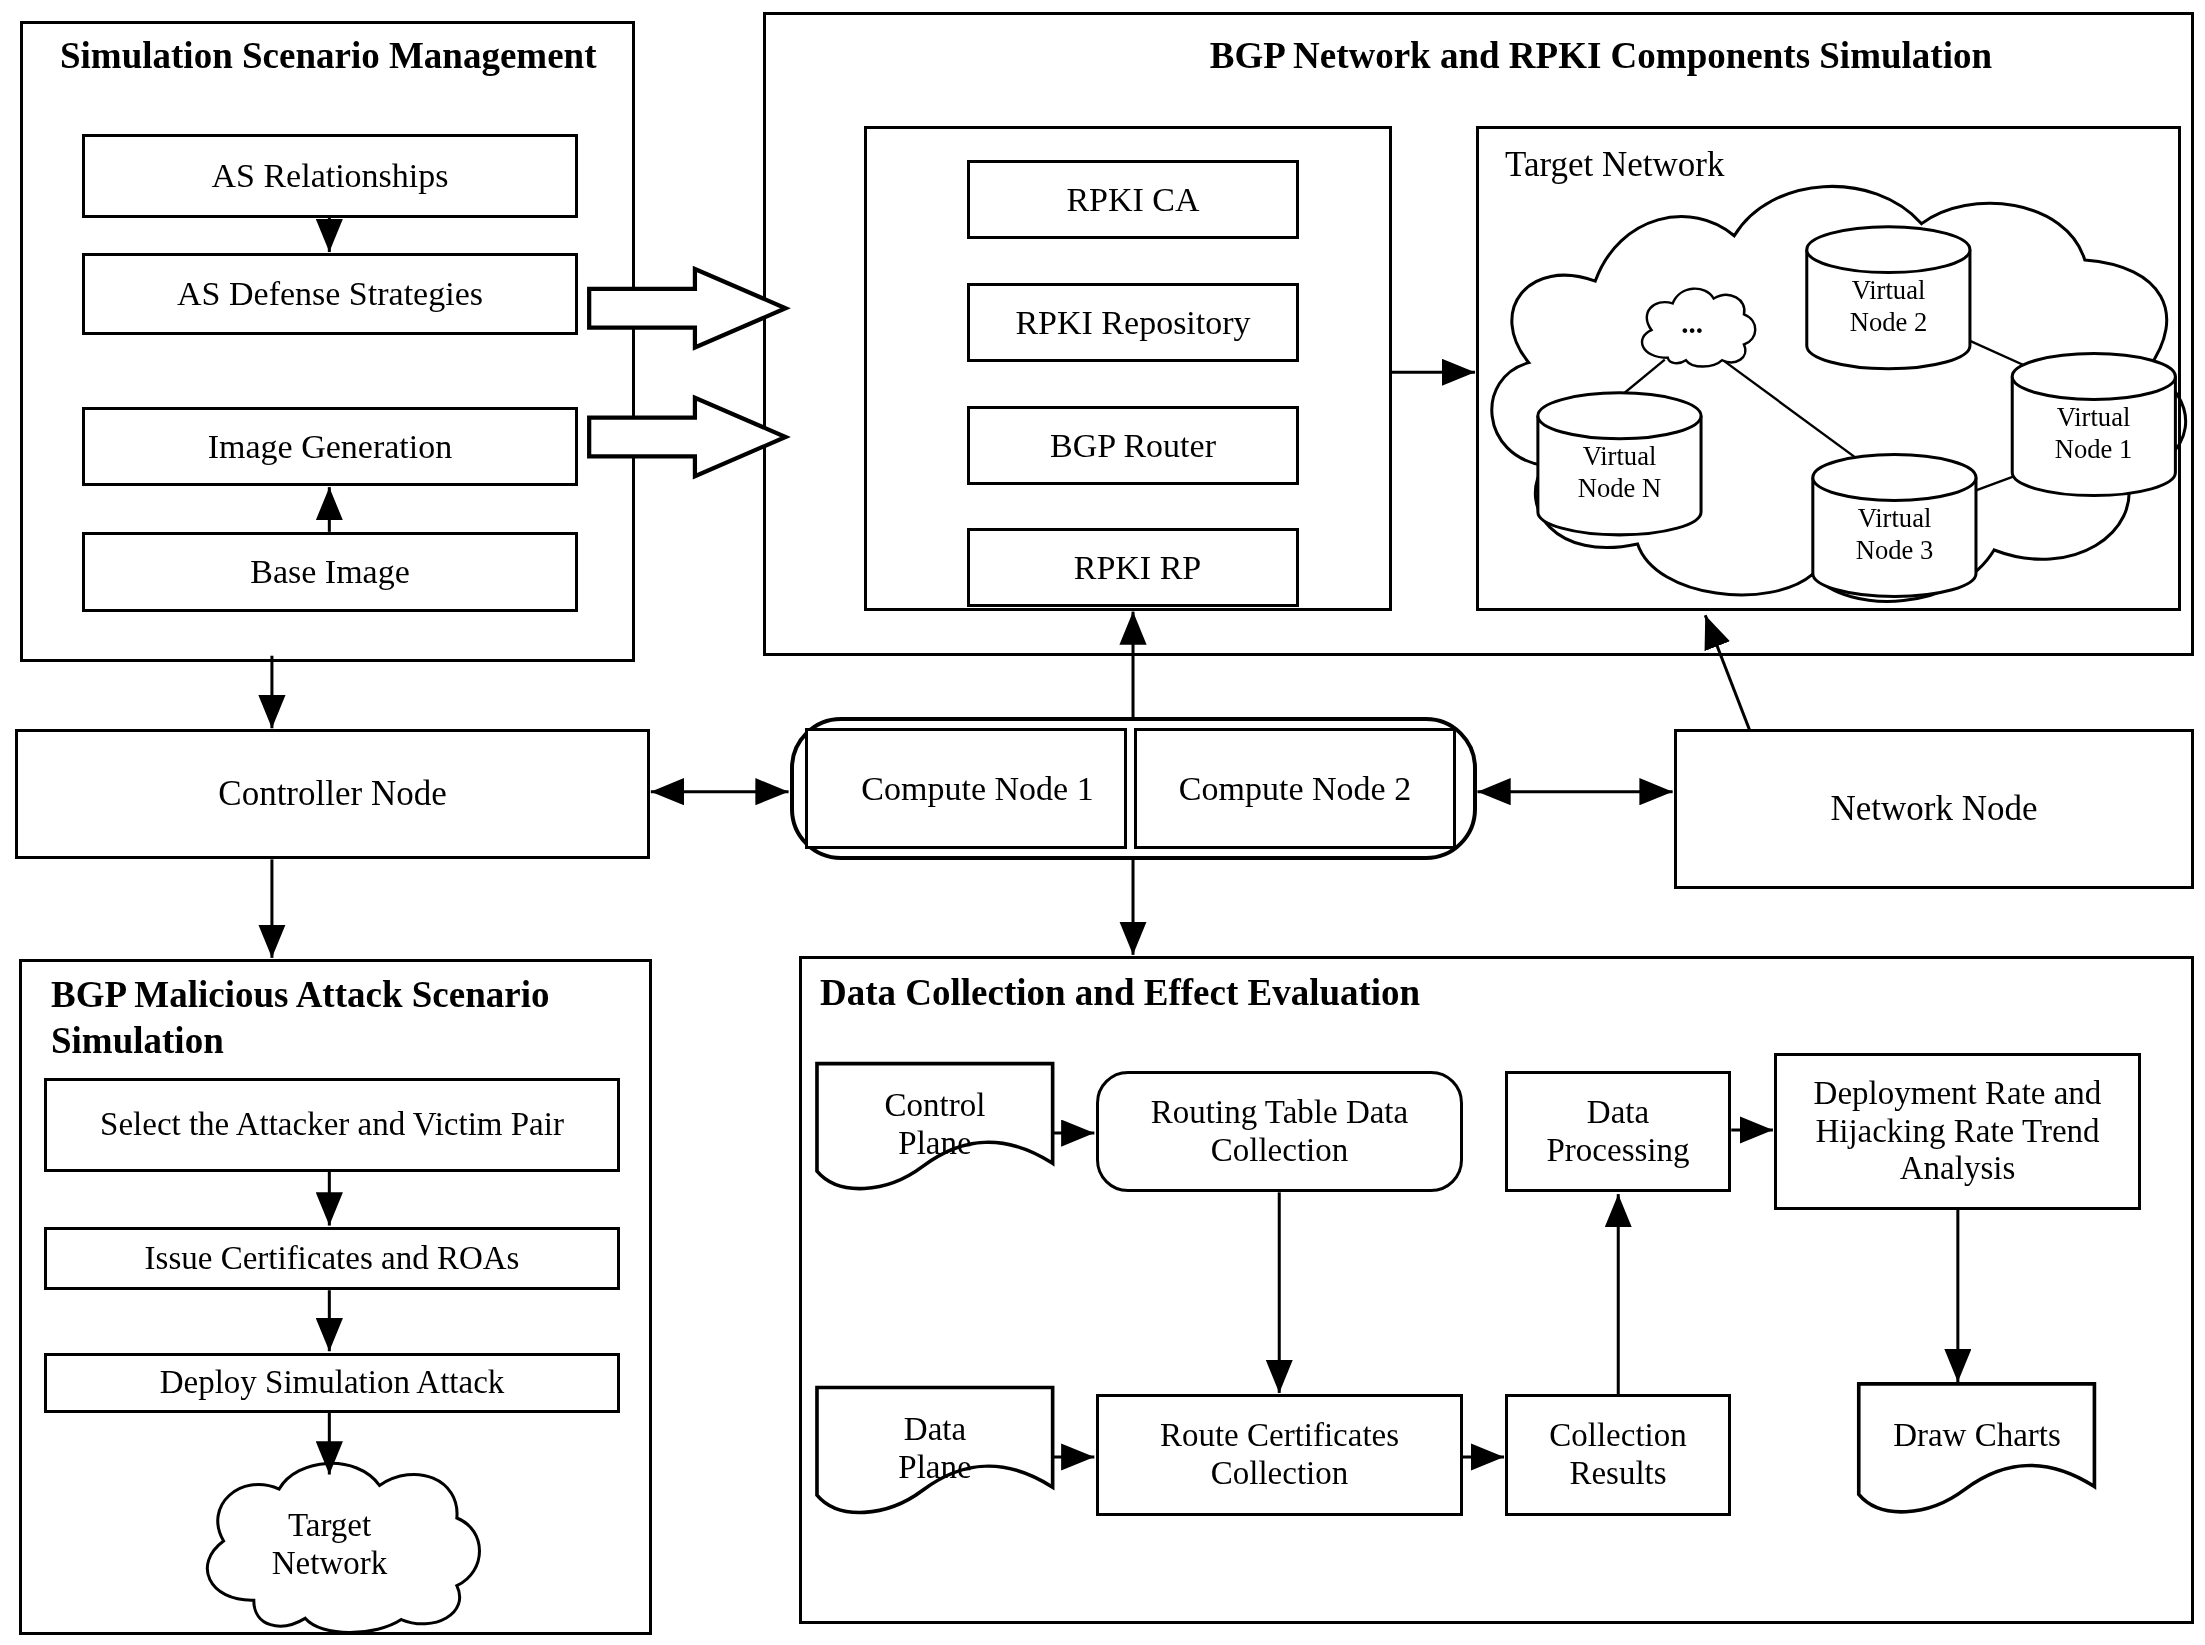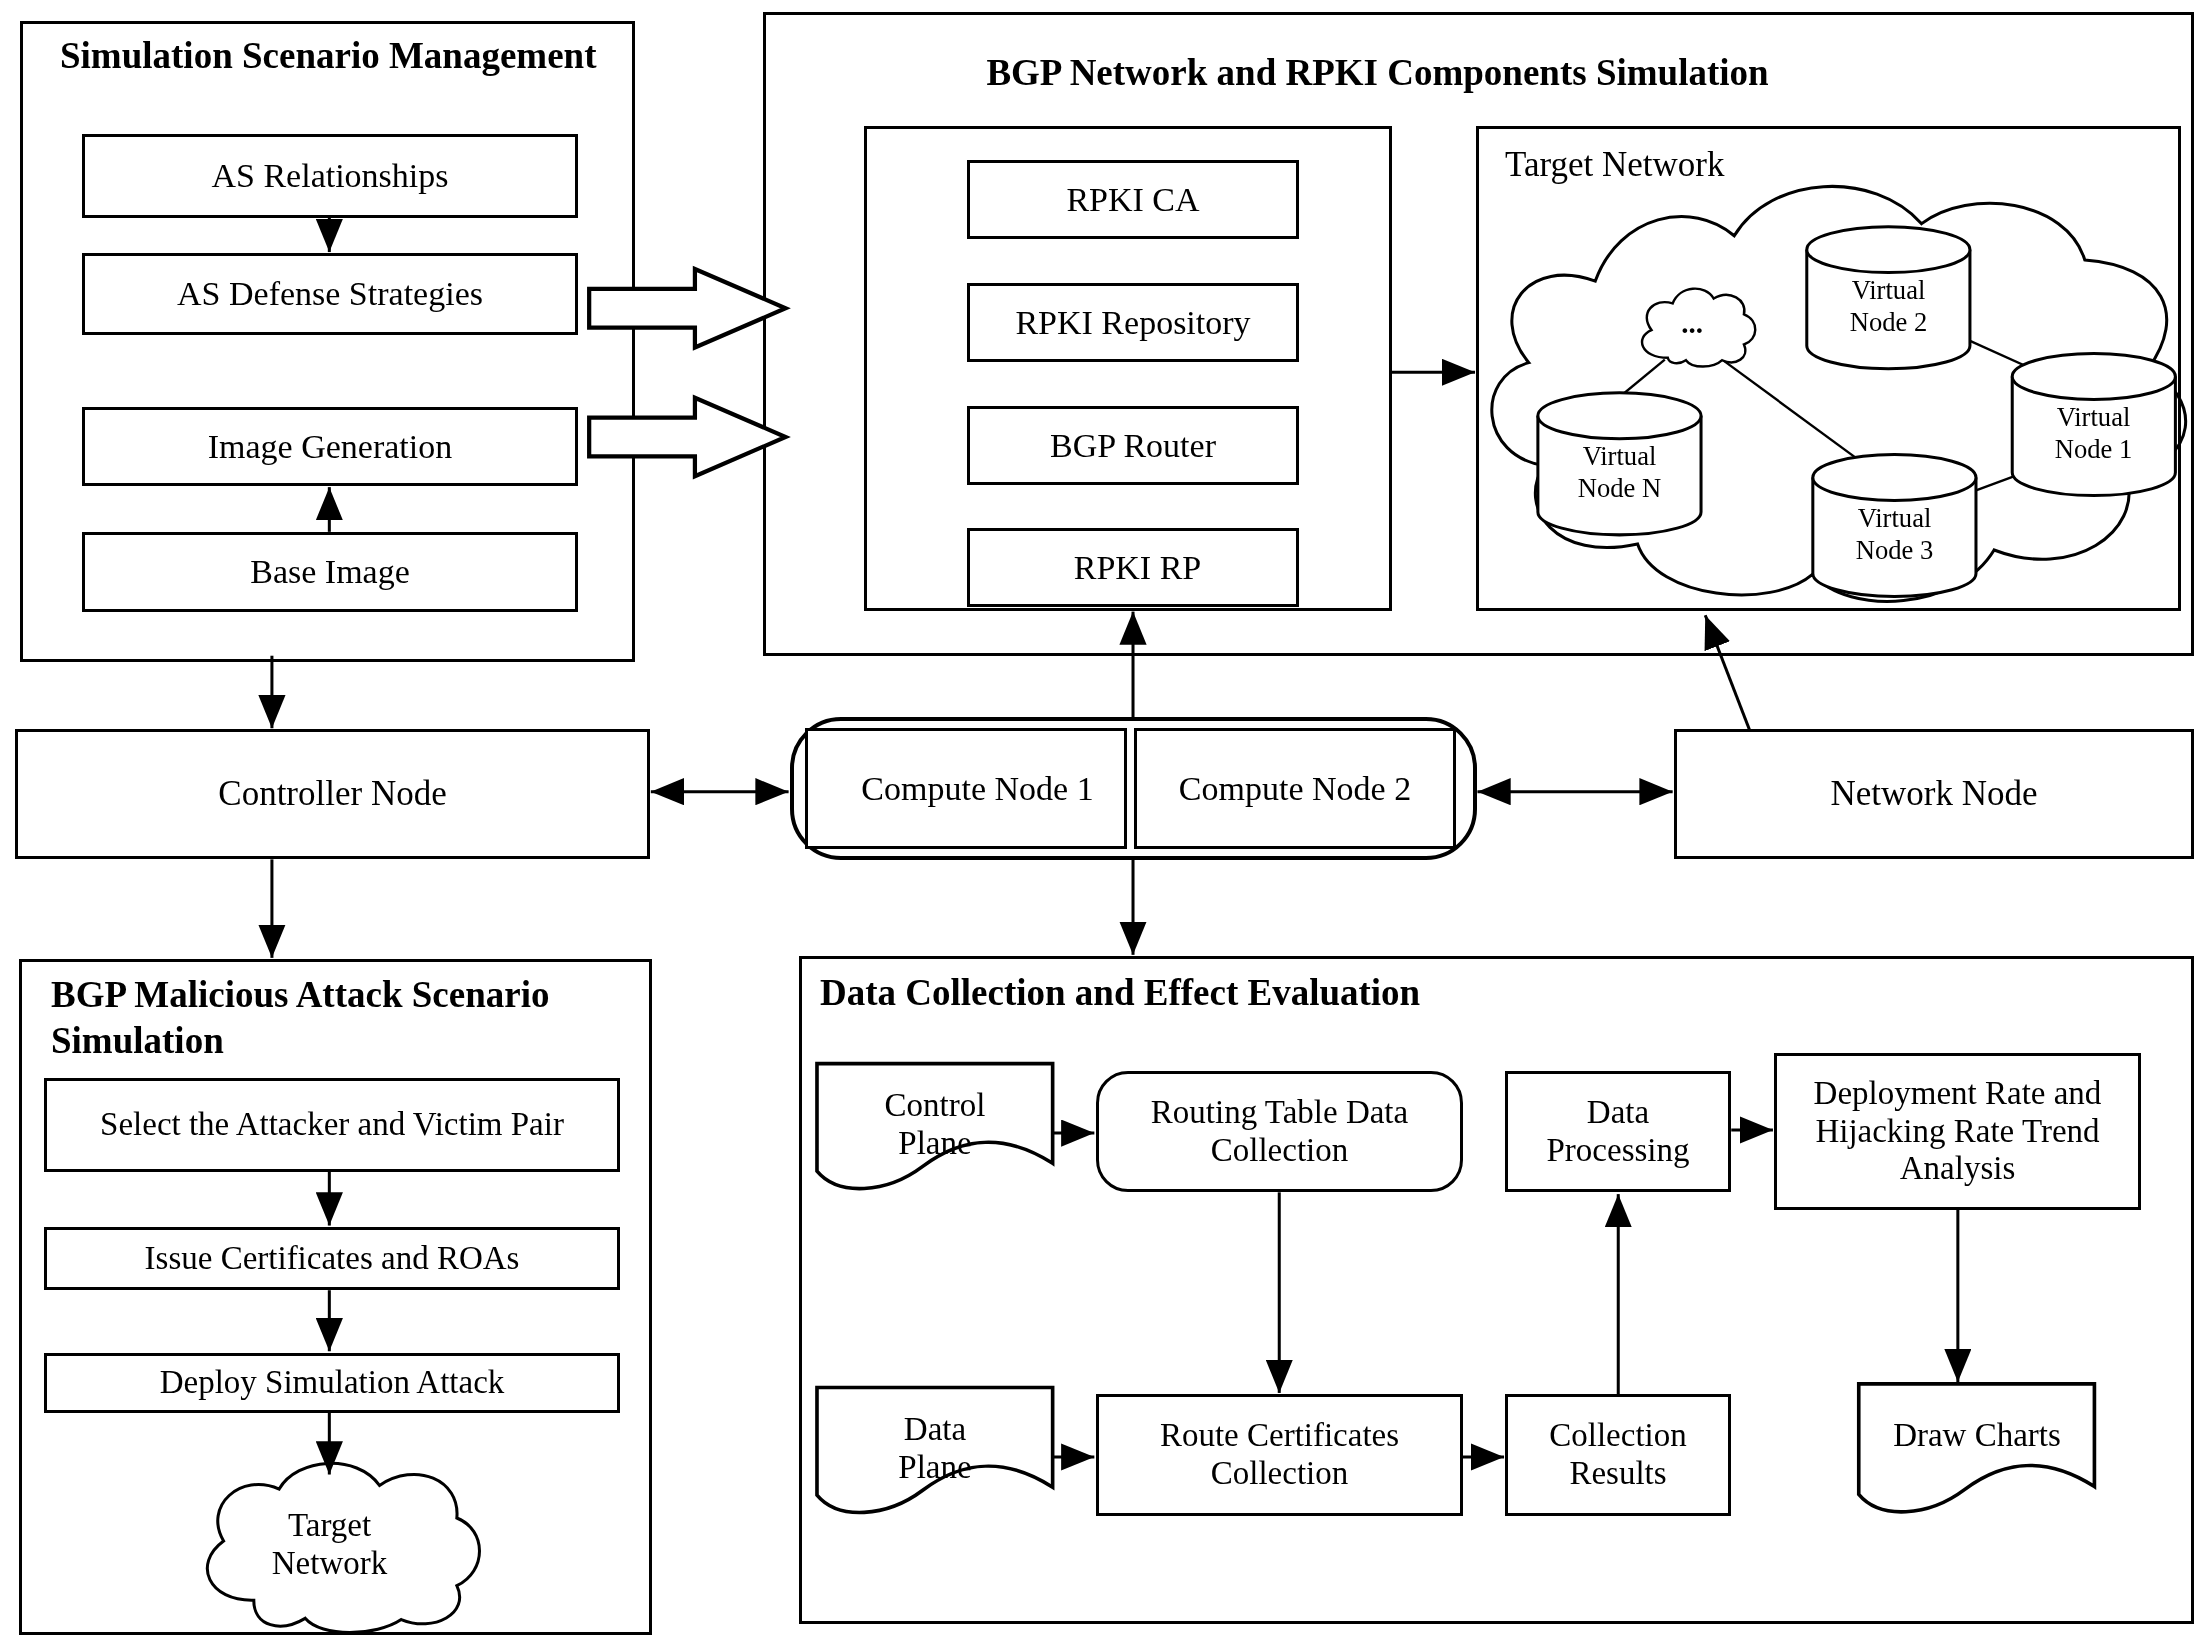--- a/index.html
+++ b/index.html
@@ -89,7 +89,7 @@
   </div>
 
   <div class="abs panel" style="left:763px;top:12px;width:1431px;height:644px;"></div>
-  <div class="abs panel-title" style="left:763px;top:33px;width:1229px;text-align:center;margin-top:17px;">BGP Network and RPKI Components Simulation</div>
+  <div class="abs panel-title" style="left:763px;top:33px;width:1229px;text-align:right;">BGP Network and RPKI Components Simulation</div>
 
   <div class="abs panel" style="left:864px;top:126px;width:528px;height:485px;border-width:3px;"></div>
   <div class="abs box f56" style="left:967px;top:160px;width:332px;height:79px;">

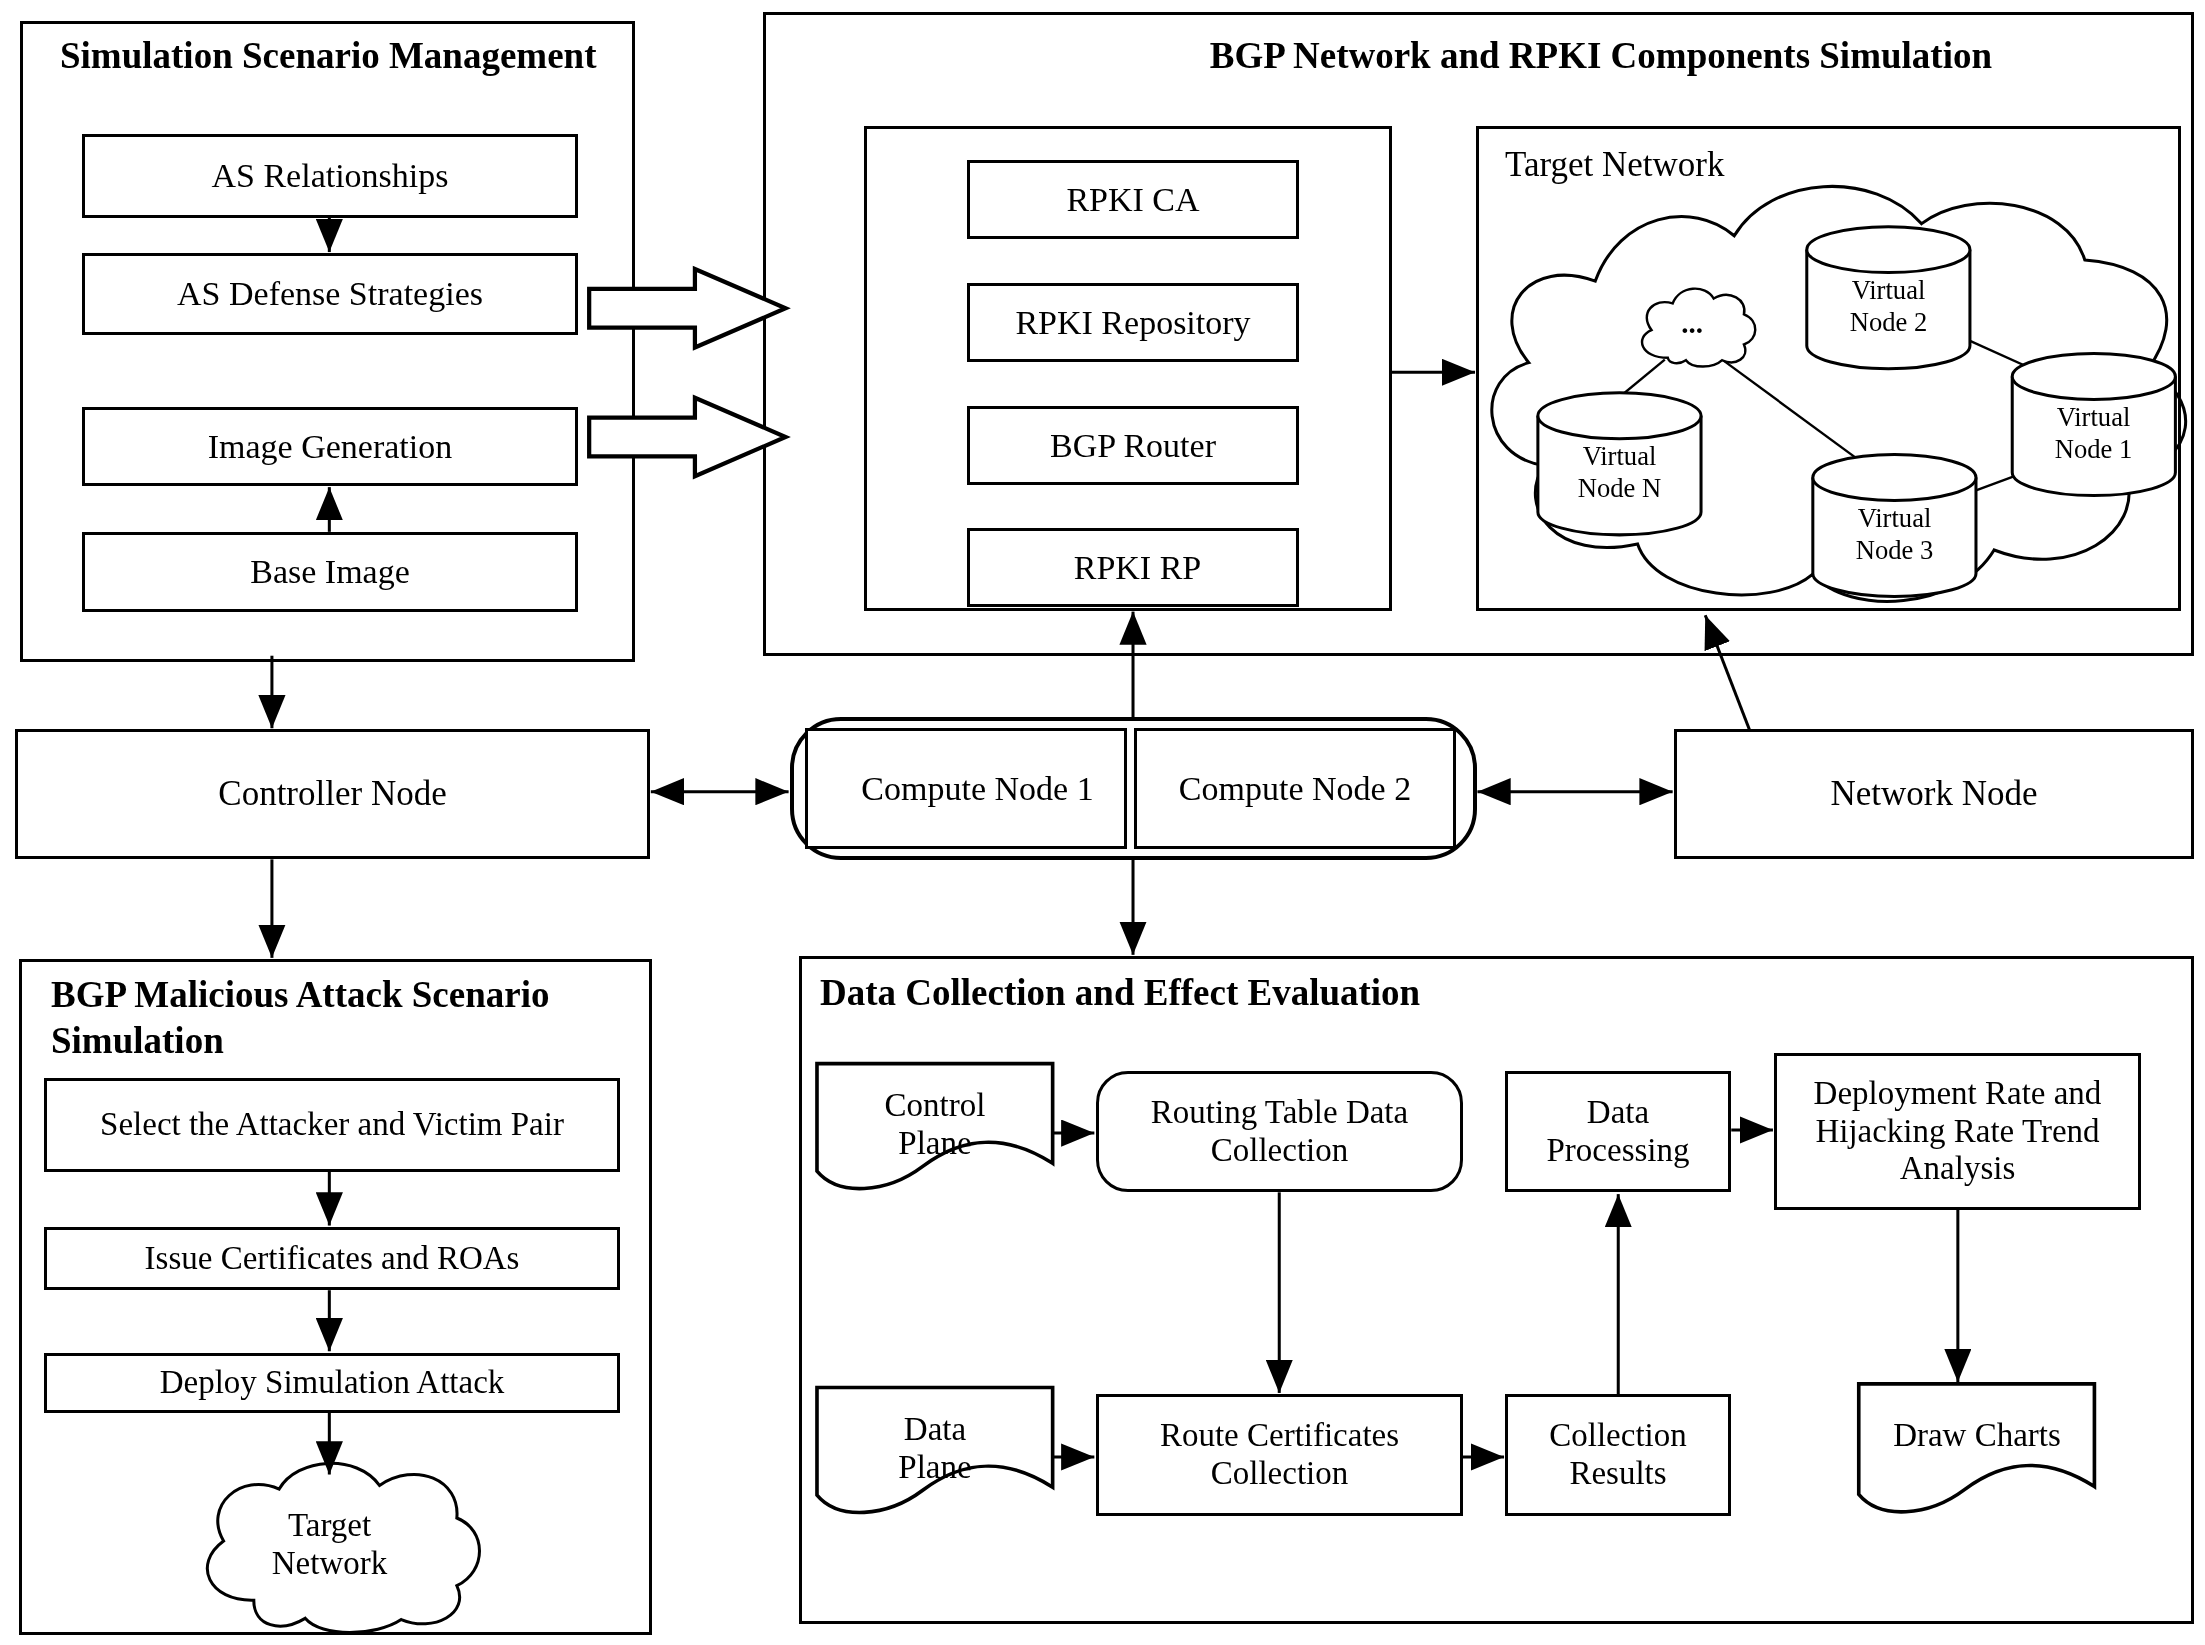--- a/index.html
+++ b/index.html
@@ -131,7 +131,7 @@
     <span class="lbl">Compute Node 2</span>
   </div>
 
-  <div class="abs box box-b6 f58" style="left:1674px;top:729px;width:520px;height:130px;">
+  <div class="abs box box-b6 f58" style="left:1674px;top:729px;width:520px;height:160px;">
     <span class="lbl">Network Node</span>
   </div>
 

